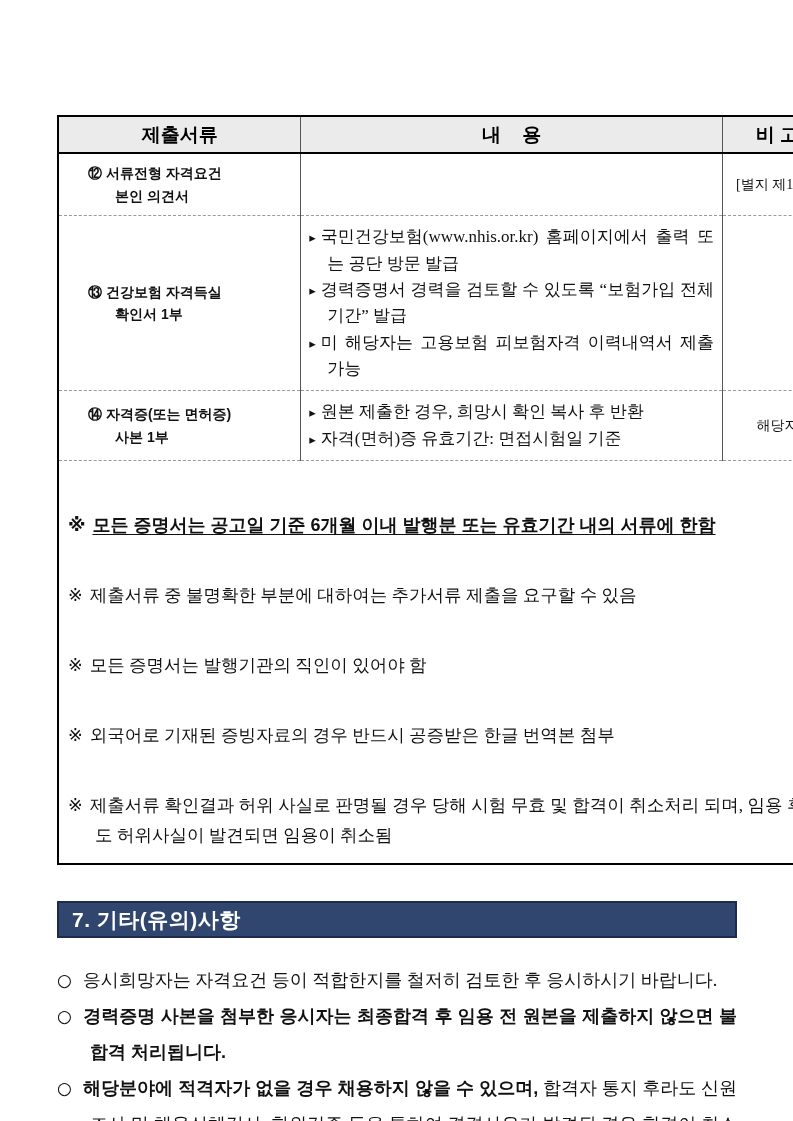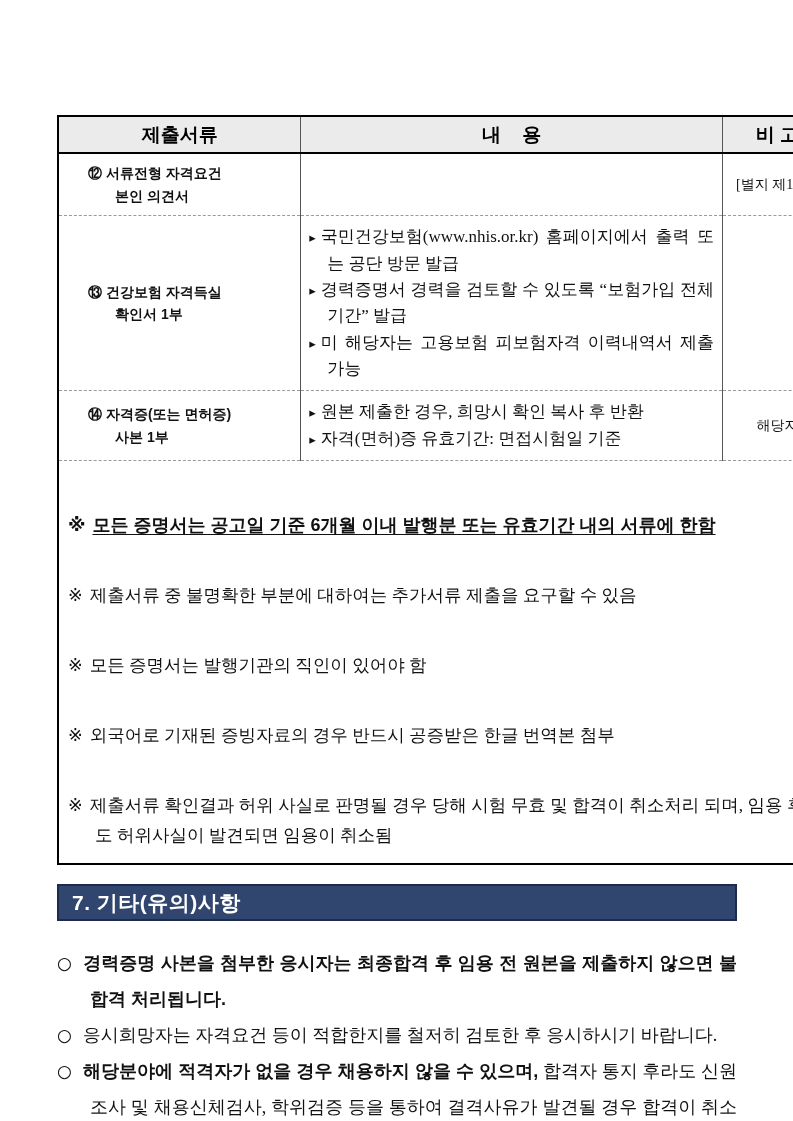--- a/index.html
+++ b/index.html
@@ -37,7 +37,7 @@
 
   
   .section-bar {
-    margin-top:19px; width:680px; height:37px;
+    margin-top:36px; width:680px; height:37px;
     background:#31466f; border:2px solid #1c2b4e;
     display:flex; align-items:center; padding-left:13px;
   }

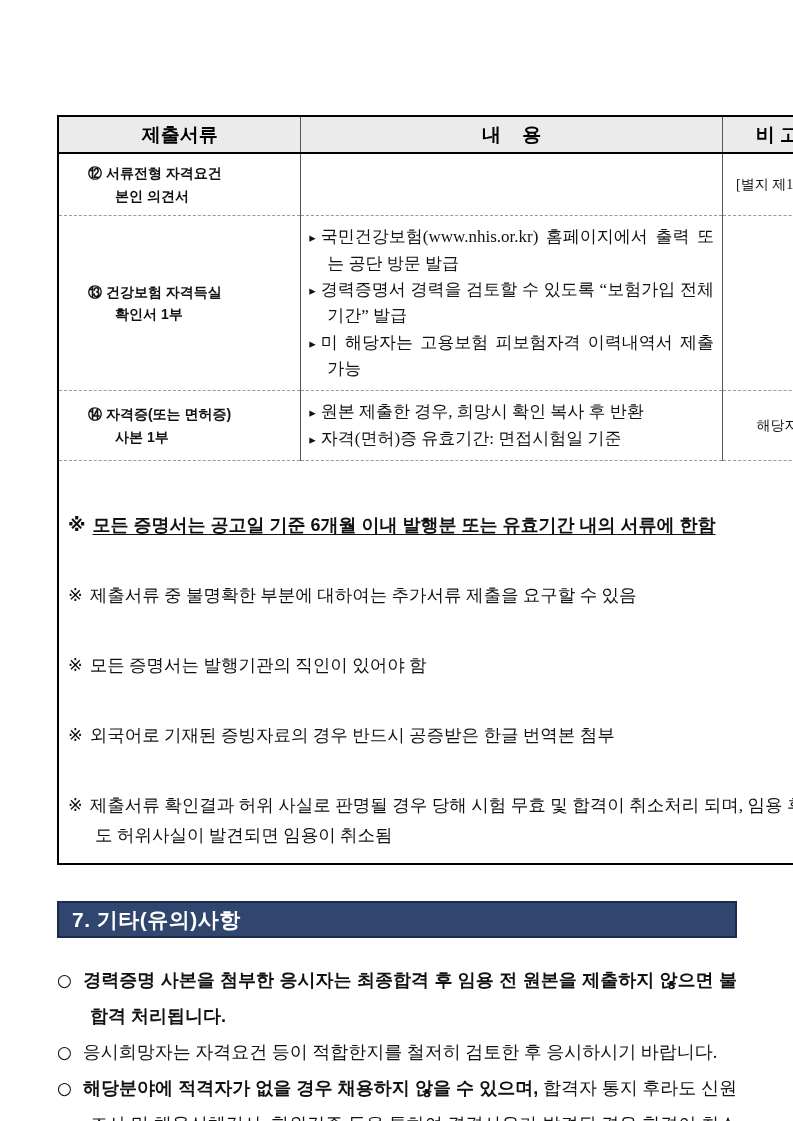--- a/index.html
+++ b/index.html
@@ -123,8 +123,8 @@
   </div>
 
   <div class="bullets">
+      <div class="bullet-item"><span class="bullet-mark">○</span><span>응시희망자는 자격요건 등이 적합한지를 철저히 검토한 후 응시하시기 바랍니다.</span></div>
       <div class="bullet-item"><span class="bullet-mark">○</span><span class="seg-bold">경력증명 사본을 첨부한 응시자는 최종합격 후 임용 전 원본을 제출하지 않으면 불합격 처리됩니다.</span></div>
-      <div class="bullet-item"><span class="bullet-mark">○</span><span>응시희망자는 자격요건 등이 적합한지를 철저히 검토한 후 응시하시기 바랍니다.</span></div>
       <div class="bullet-item"><span class="bullet-mark">○</span><span class="seg-bold">해당분야에 적격자가 없을 경우 채용하지 않을 수 있으며,</span><span> 합격자 통지 후라도 신원 조사 및 채용신체검사, 학위검증 등을 통하여 결격사유가 발견될 경우 합격이 취소될 수 있습니다.</span></div>
     </div>
 

